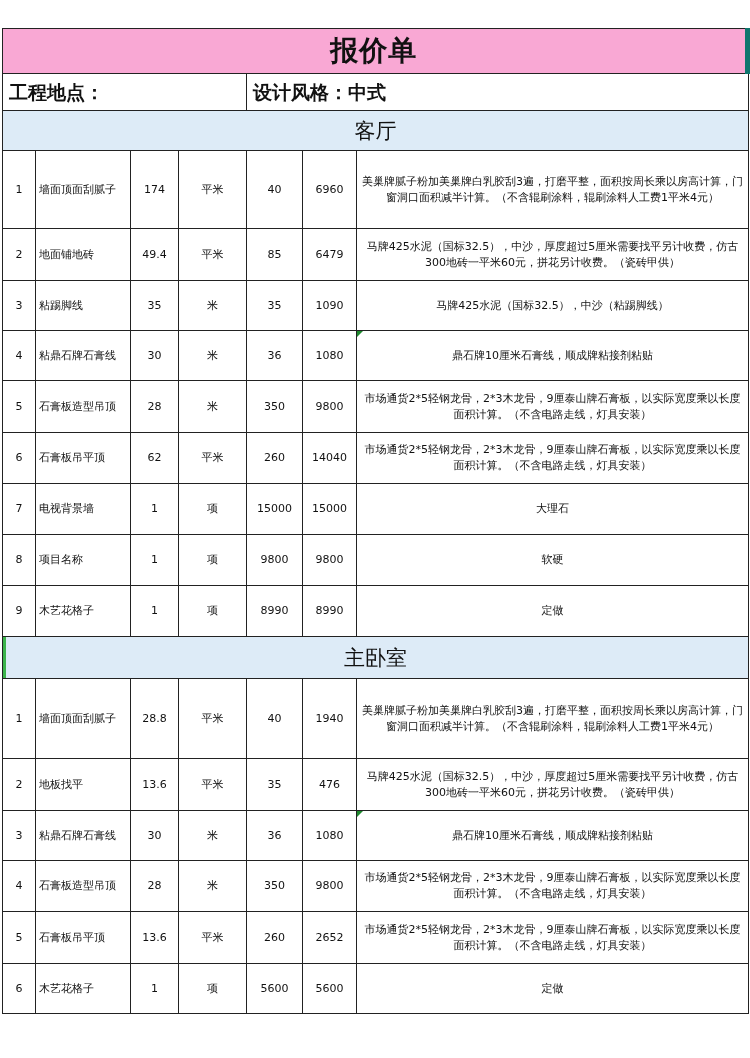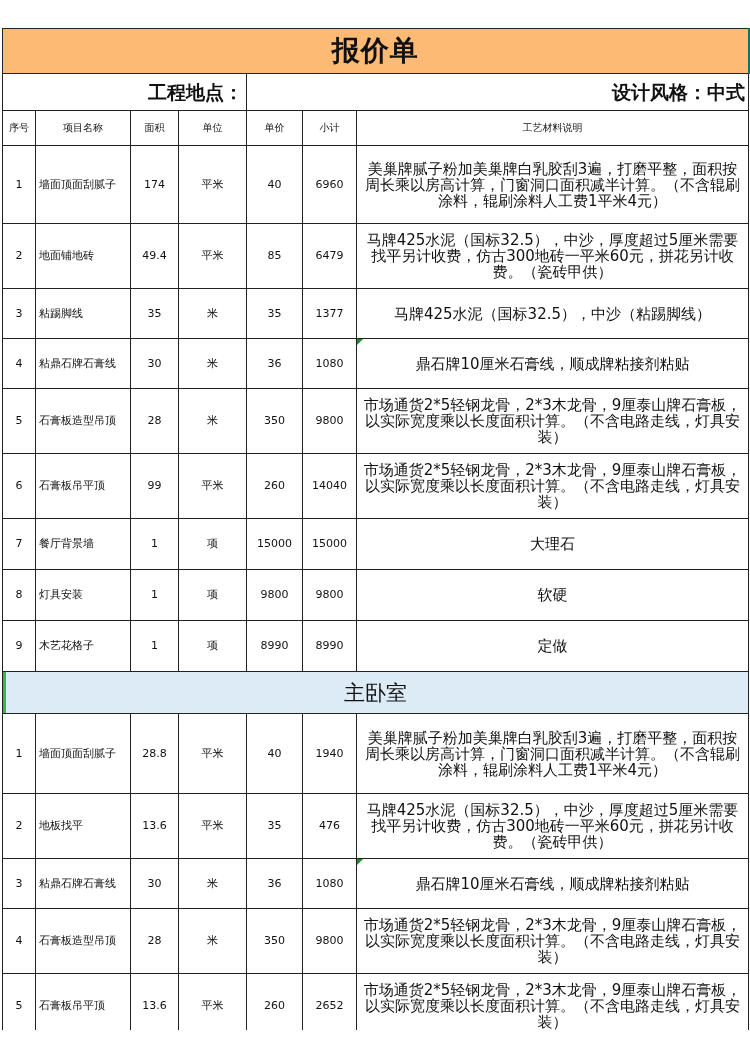--- a/index.html
+++ b/index.html
@@ -9,8 +9,8 @@
   table { border-collapse:collapse; width:746px; table-layout:fixed; }
   td { border:1px solid #222; padding:0 3px; text-align:center; vertical-align:middle;
        font-size:11px; line-height:16px; overflow:hidden; }
-  .title-row td { background:#fdba74; font-size:28px; font-weight:bold; height:44px;
-                  font-family:"DejaVu Sans", sans-serif; letter-spacing:1px; border-right:2px solid #0f766e; }
+  .title-row td { background:#f9a8d4; font-size:28px; font-weight:bold; height:44px;
+                  font-family:"DejaVu Sans", sans-serif; letter-spacing:1px; border-right:8px solid #0f766e; }
   .info-row td { font-size:19px; font-weight:bold; text-align:right; height:36px; padding-left:6px; }
   .head-row td { font-size:10px; height:34px; }
   .section-row td { background:#ddebf7; font-size:21px; height:39px; }

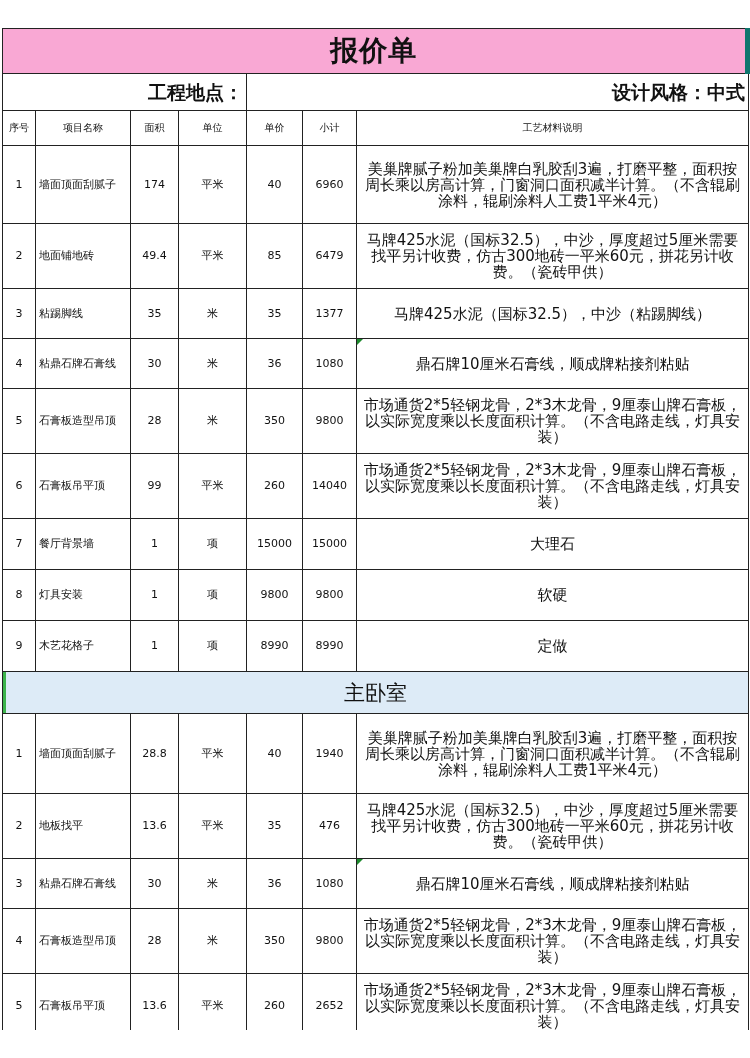--- a/index.html
+++ b/index.html
@@ -11,7 +11,7 @@
        font-size:11px; line-height:16px; overflow:hidden; }
   .title-row td { background:#f9a8d4; font-size:28px; font-weight:bold; height:44px;
                   font-family:"DejaVu Sans", sans-serif; letter-spacing:1px; border-right:8px solid #0f766e; }
-  .info-row td { font-size:19px; font-weight:bold; text-align:right; height:36px; padding-left:6px; }
+  .info-row td { font-size:19px; font-weight:bold; text-align:left; height:36px; padding-left:6px; }
   .head-row td { font-size:10px; height:34px; }
   .section-row td { background:#ddebf7; font-size:21px; height:39px; }
   .section-row.green td:first-child { box-shadow: inset 3px 0 0 #3cb44b; }

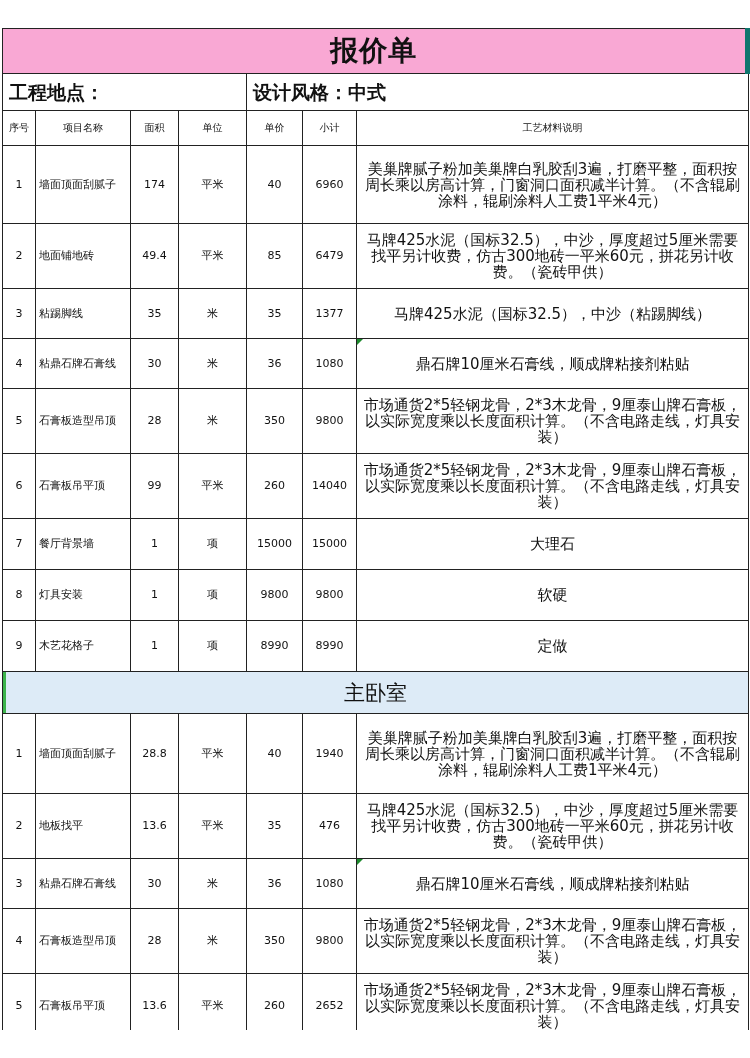--- a/index.html
+++ b/index.html
@@ -43,15 +43,6 @@
   <tr class="info-row">
     <td colspan="4">工程地点：</td>
     <td colspan="3">设计风格：中式</td>
-  </tr>
-  <tr class="head-row">
-    <td>序号</td>
-    <td>项目名称</td>
-    <td>面积</td>
-    <td>单位</td>
-    <td>单价</td>
-    <td>小计</td>
-    <td>工艺材料说明</td>
   </tr>
 
   <tr style="height:78px">

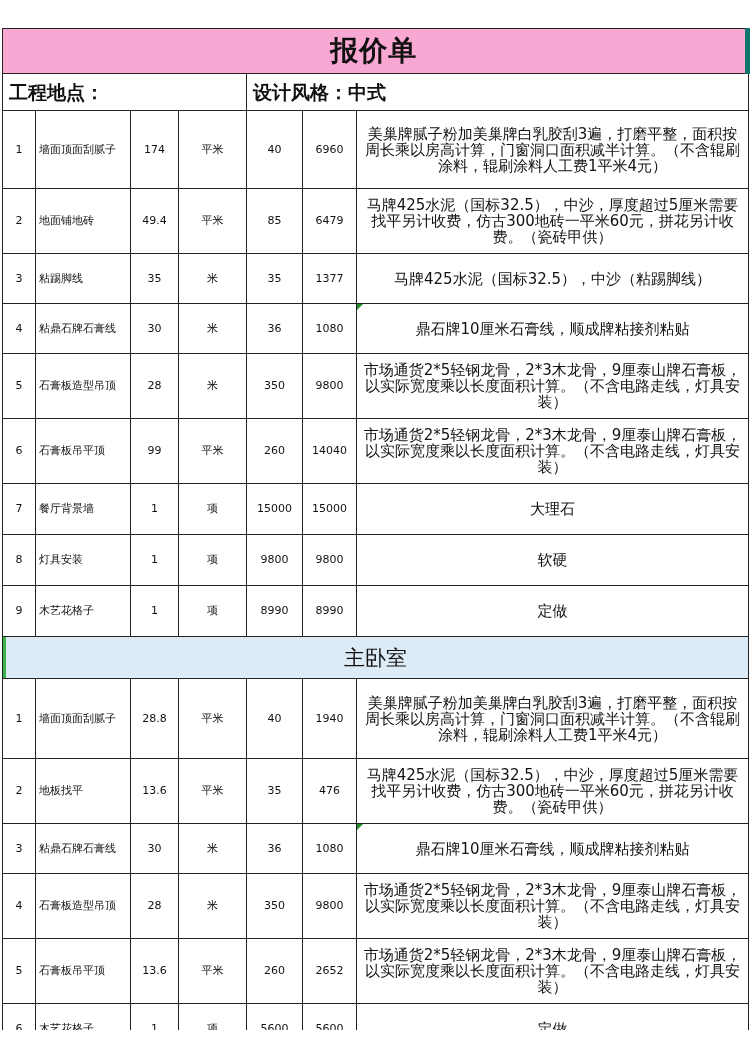--- a/index.html
+++ b/index.html
@@ -45,6 +45,9 @@
     <td colspan="3">设计风格：中式</td>
   </tr>
 
+  <tr class="section-row">
+    <td colspan="7">客厅</td>
+  </tr>
   <tr style="height:78px">
     <td>1</td>
     <td class="name">墙面顶面刮腻子</td>

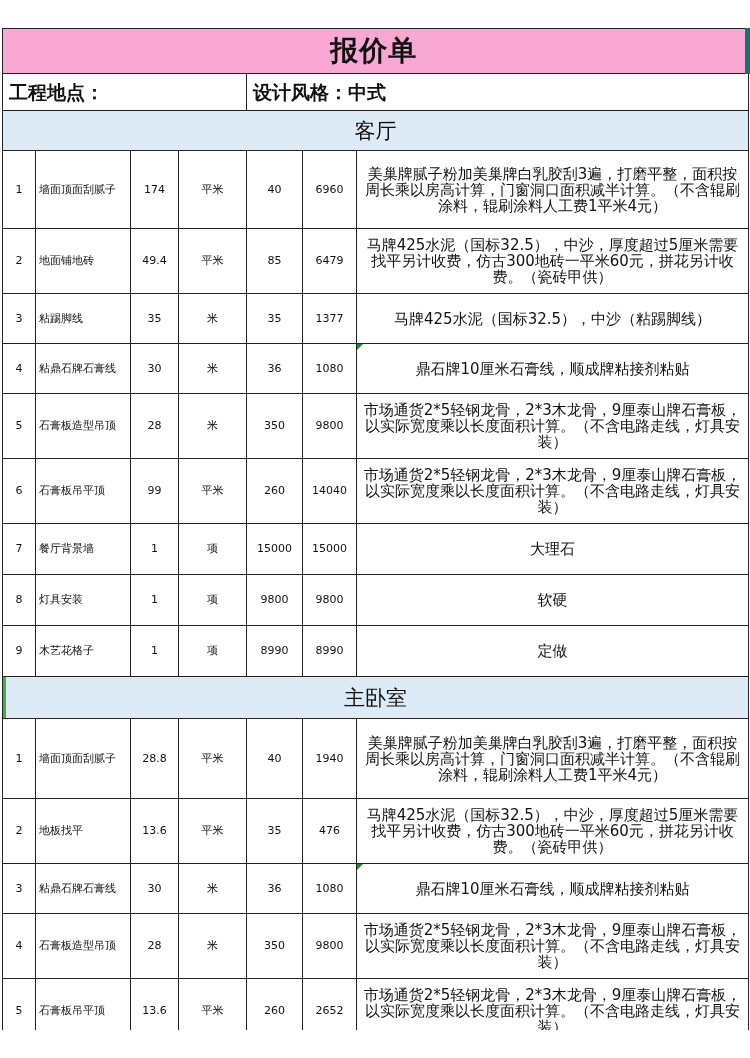--- a/index.html
+++ b/index.html
@@ -16,7 +16,7 @@
   .section-row td { background:#ddebf7; font-size:21px; height:39px; }
   .section-row.green td:first-child { box-shadow: inset 3px 0 0 #3cb44b; }
   .name { text-align:left; }
-  .desc { font-size:15px; line-height:16px; padding:8px 4px; }
+  .desc { font-size:11px; line-height:16px; padding:8px 4px; }
   .corner { position:relative; }
   .corner::before { content:""; position:absolute; left:0; top:0; width:0; height:0;
                     border-top:6px solid #1e8a2e; border-right:6px solid transparent; }

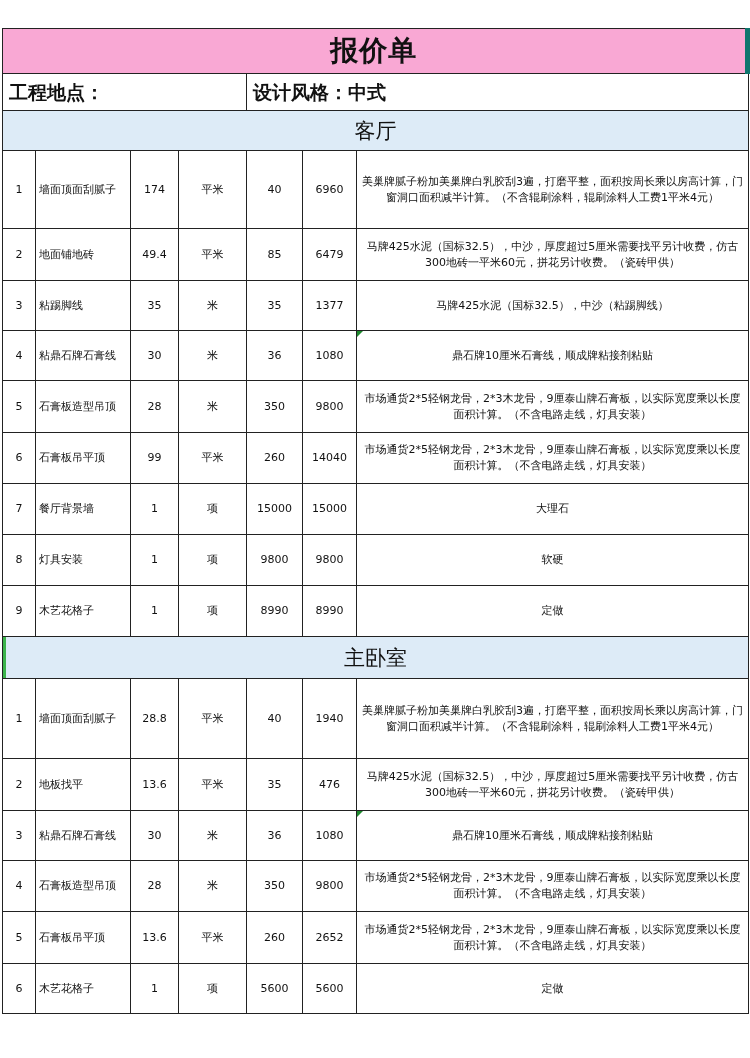--- a/index.html
+++ b/index.html
@@ -72,7 +72,7 @@
     <td>35</td>
     <td>米</td>
     <td>35</td>
-    <td>1377</td>
+    <td>1090</td>
     <td class="desc">马牌425水泥（国标32.5），中沙（粘踢脚线）</td>
   </tr>
   <tr style="height:50px">

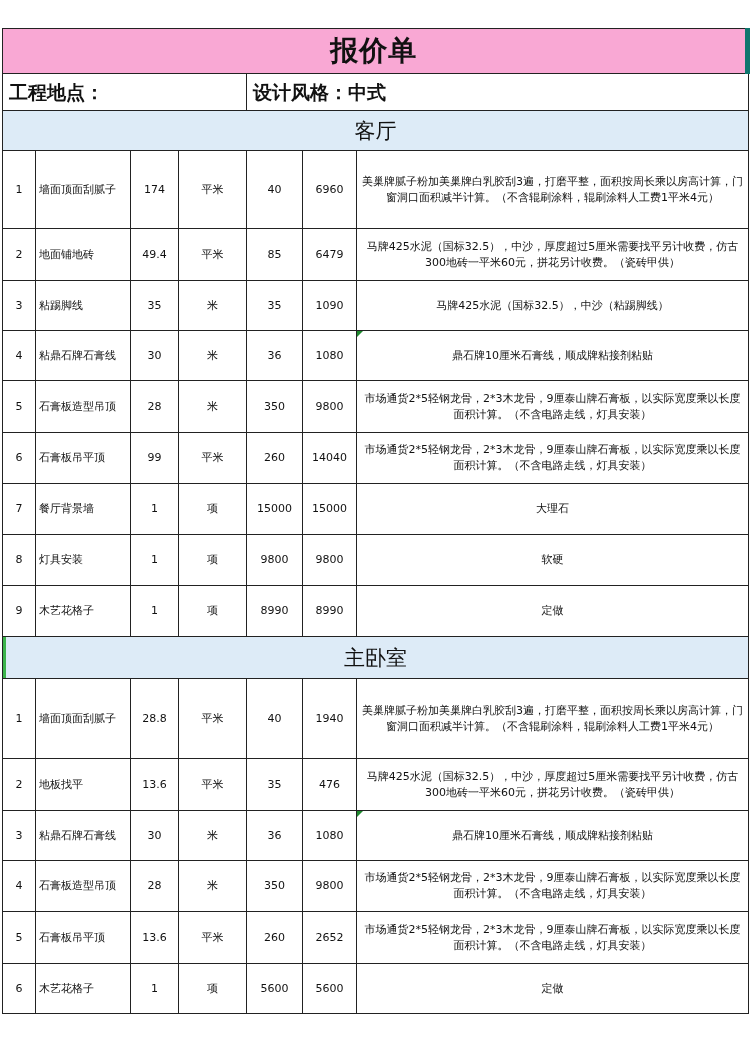--- a/index.html
+++ b/index.html
@@ -96,7 +96,7 @@
   <tr style="height:51px">
     <td>6</td>
     <td class="name"> 石膏板吊平顶</td>
-    <td>99</td>
+    <td>62</td>
     <td>平米</td>
     <td>260</td>
     <td>14040</td>

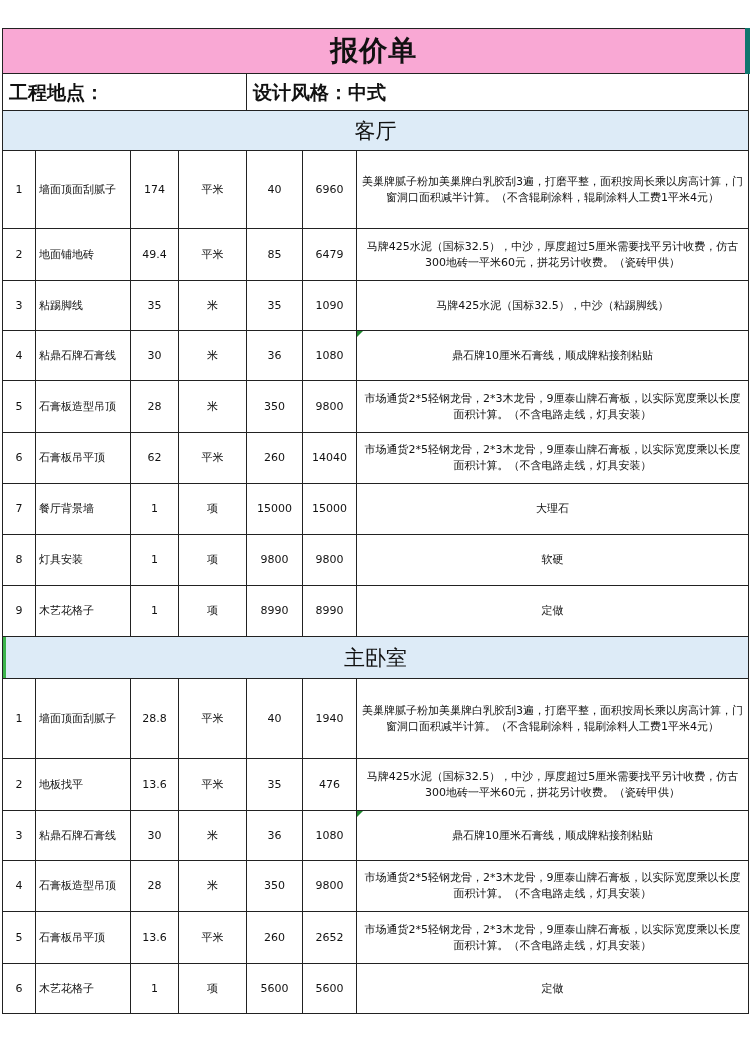--- a/index.html
+++ b/index.html
@@ -104,7 +104,7 @@
   </tr>
   <tr style="height:51px">
     <td>7</td>
-    <td class="name">餐厅背景墙</td>
+    <td class="name">电视背景墙</td>
     <td>1</td>
     <td>项</td>
     <td>15000</td>

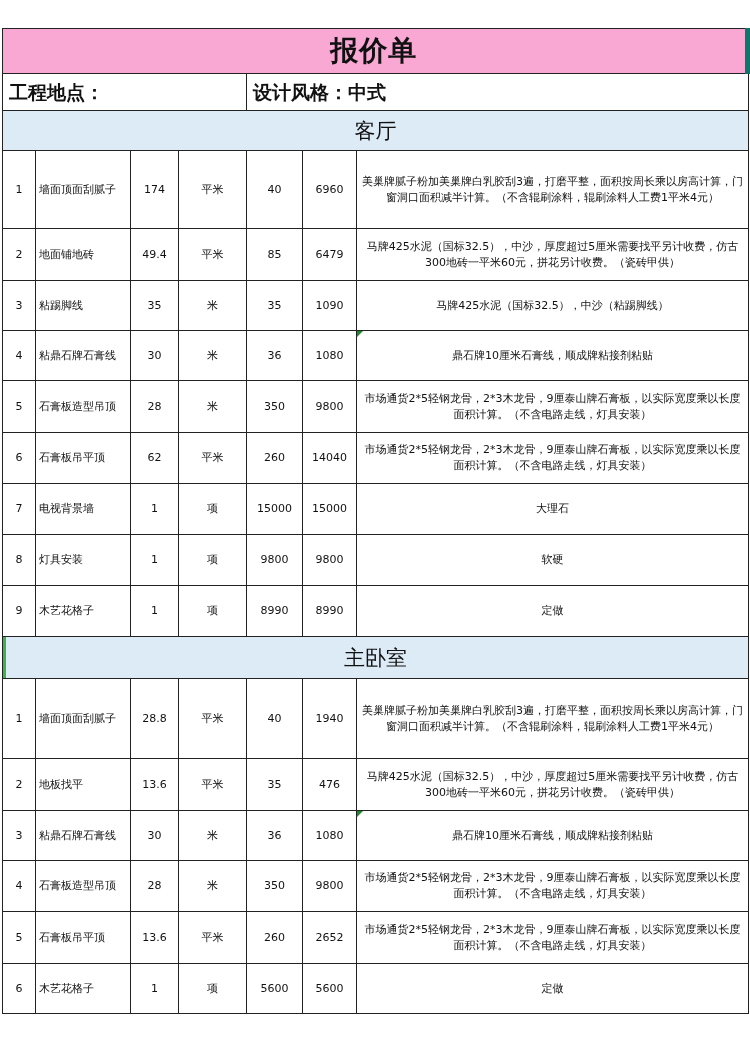--- a/index.html
+++ b/index.html
@@ -113,7 +113,7 @@
   </tr>
   <tr style="height:51px">
     <td>8</td>
-    <td class="name">灯具安装</td>
+    <td class="name">项目名称</td>
     <td>1</td>
     <td>项</td>
     <td>9800</td>

